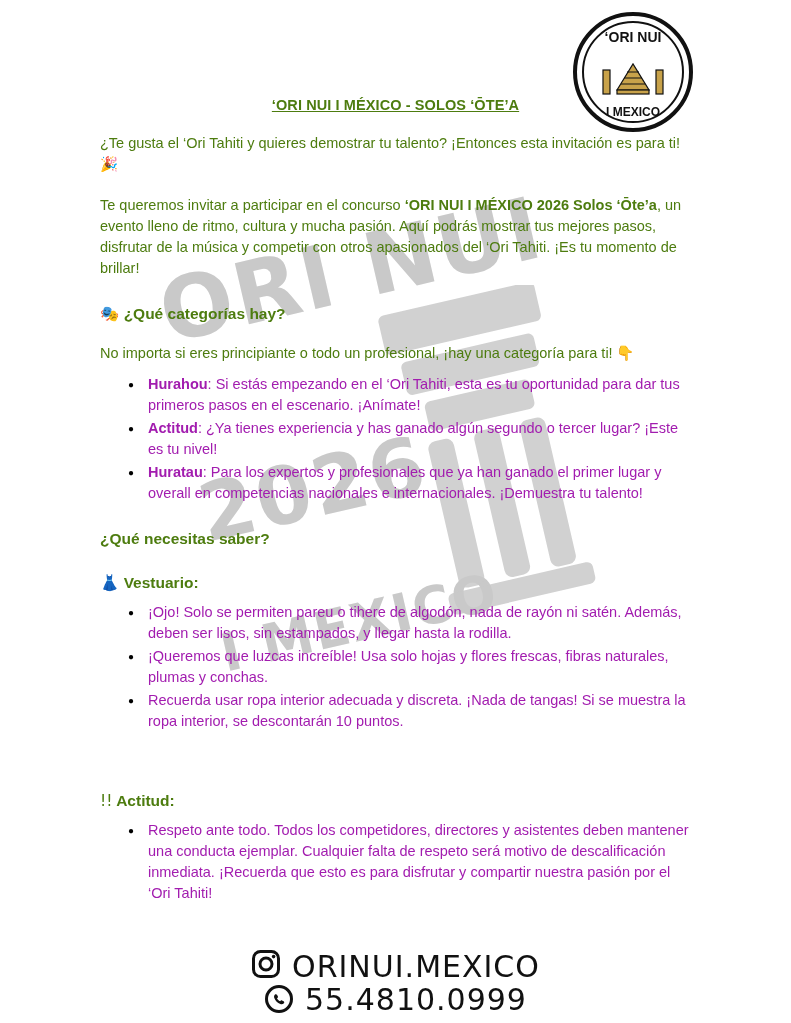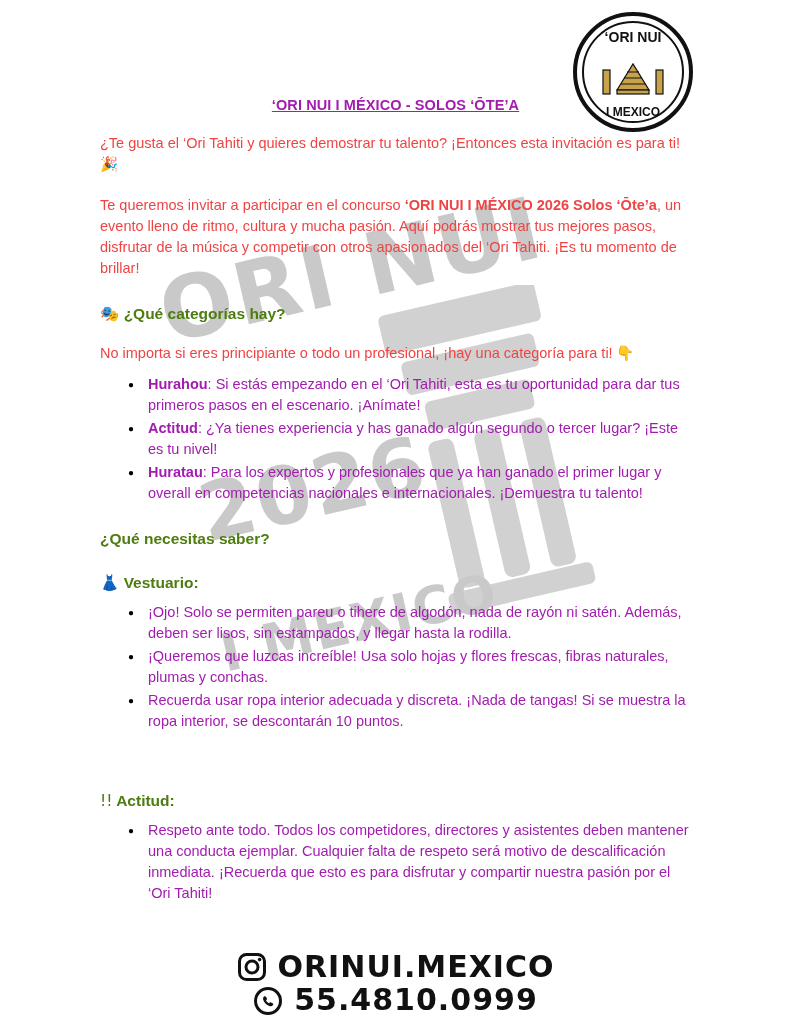--- a/index.html
+++ b/index.html
@@ -88,7 +88,7 @@
     font-weight: bold;
     font-size: 14.5px;
     text-decoration: underline;
-    color: #a21caf;
+    color: #4d7c0f;
     margin: 0;
     padding-top: 97px;
     letter-spacing: .1px;

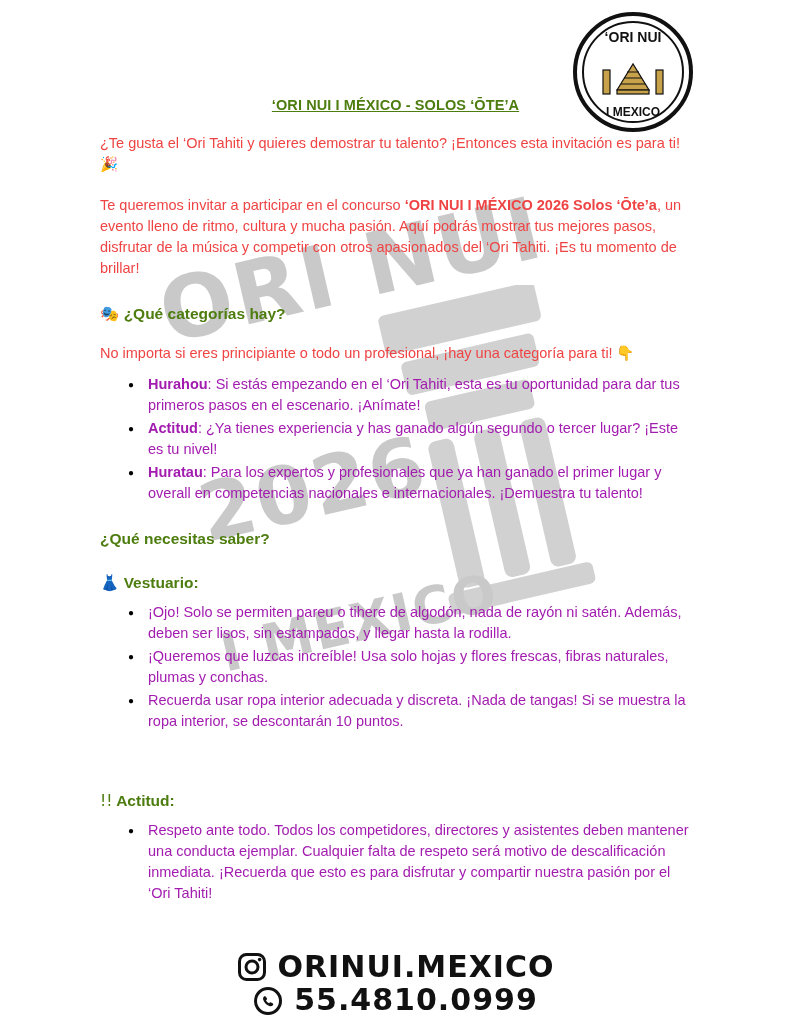--- a/index.html
+++ b/index.html
@@ -96,7 +96,7 @@
   p.para {
     font-size: 14.5px;
     line-height: 1.45;
-    color: #ef4444;
+    color: #4d7c0f;
     margin: 20px 0 0 0;
   }
   .h-section {

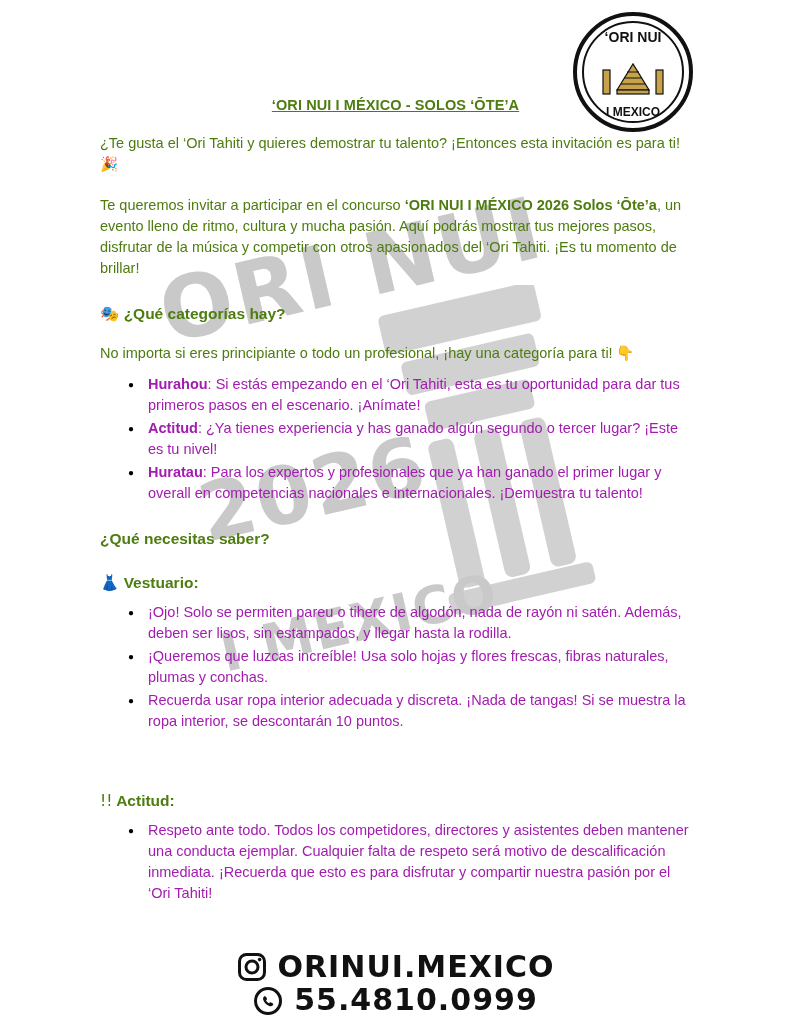--- a/index.html
+++ b/index.html
@@ -145,11 +145,11 @@
   }
   .footer-row {
     display: flex;
-    align-items: center;
+    align-items: flex-start;
     justify-content: center;
     gap: 11px;
     font-family: "DejaVu Sans", sans-serif;
-    font-weight: bold;
+    font-weight: normal;
     color: #111;
   }
   .footer-ig { font-size: 30px; letter-spacing: 1px; }

